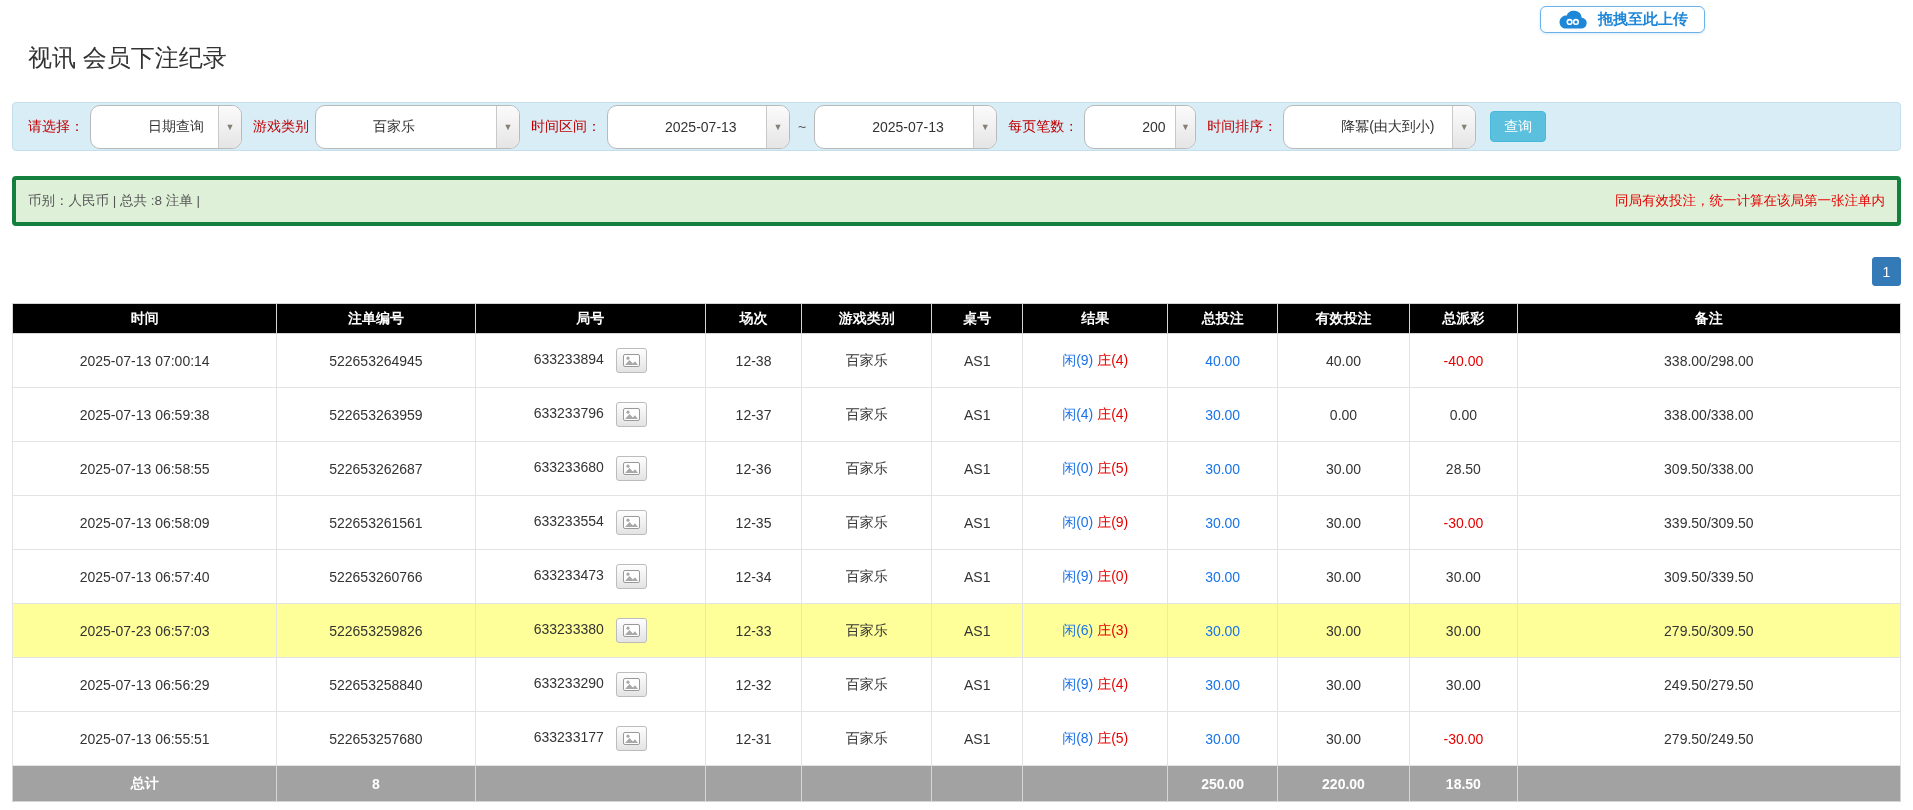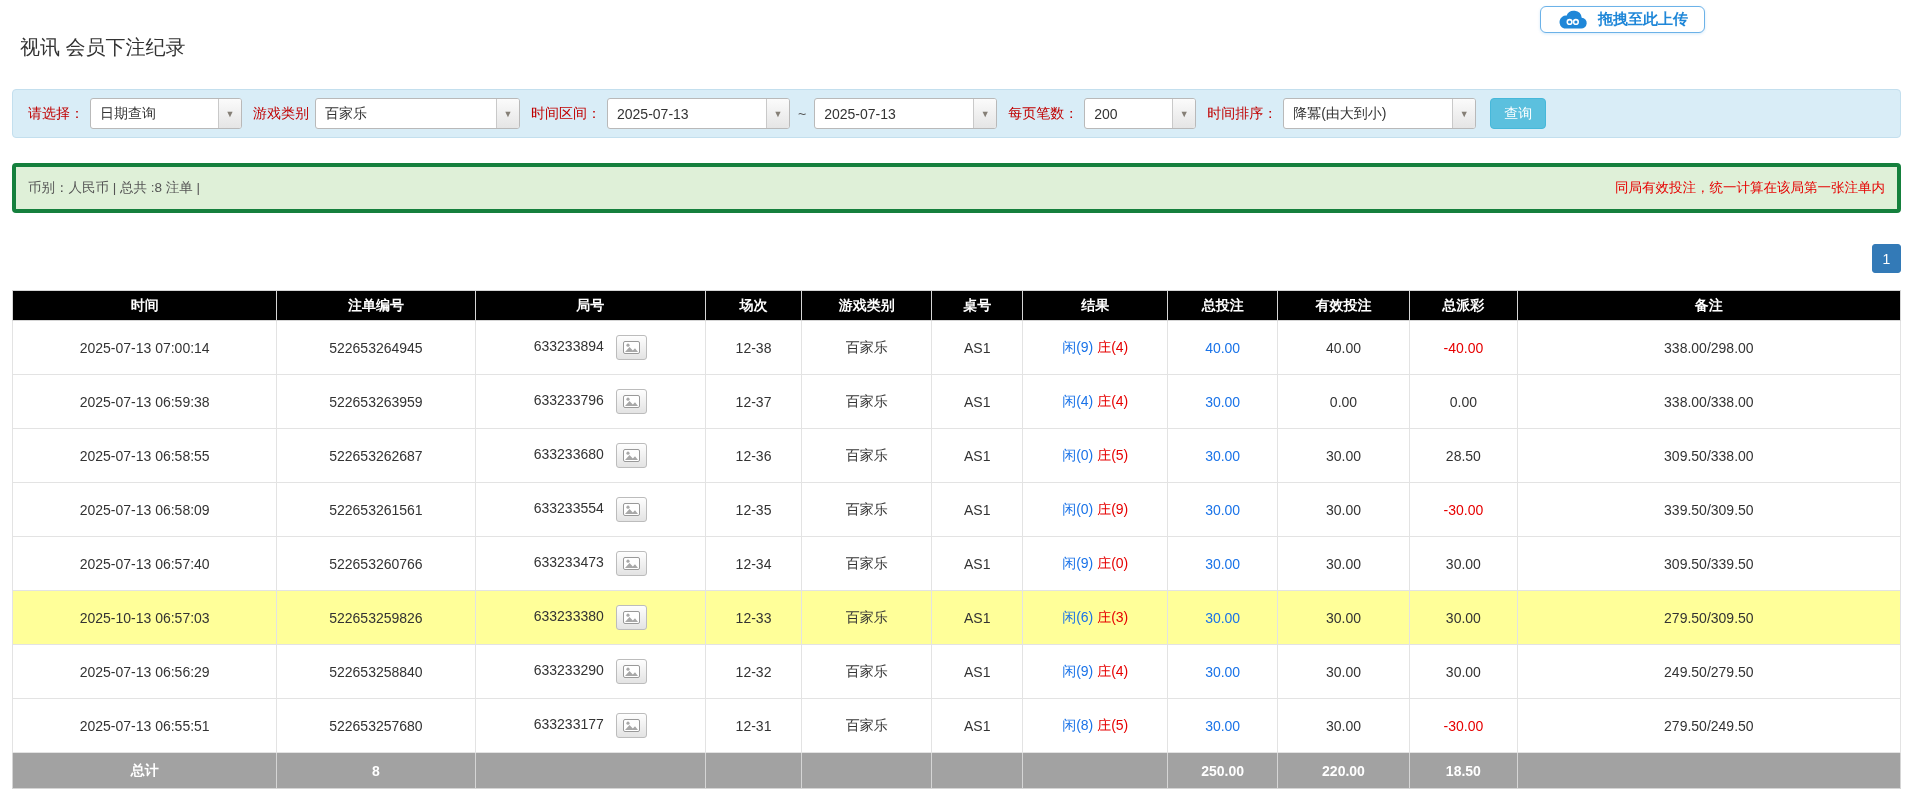--- a/index.html
+++ b/index.html
@@ -11,7 +11,7 @@
   }
   .page { padding: 0 12px; }
 
-  .page-title { margin: 8px; padding-top: 26px; font-size: 20px; font-weight: 400; color: #333; }
+  .page-title { margin: 16px; padding-top: 26px; font-size: 24px; font-weight: 400; color: #333; }
 
   .upload-btn {
     position: absolute; top: 6px; right: 208px;

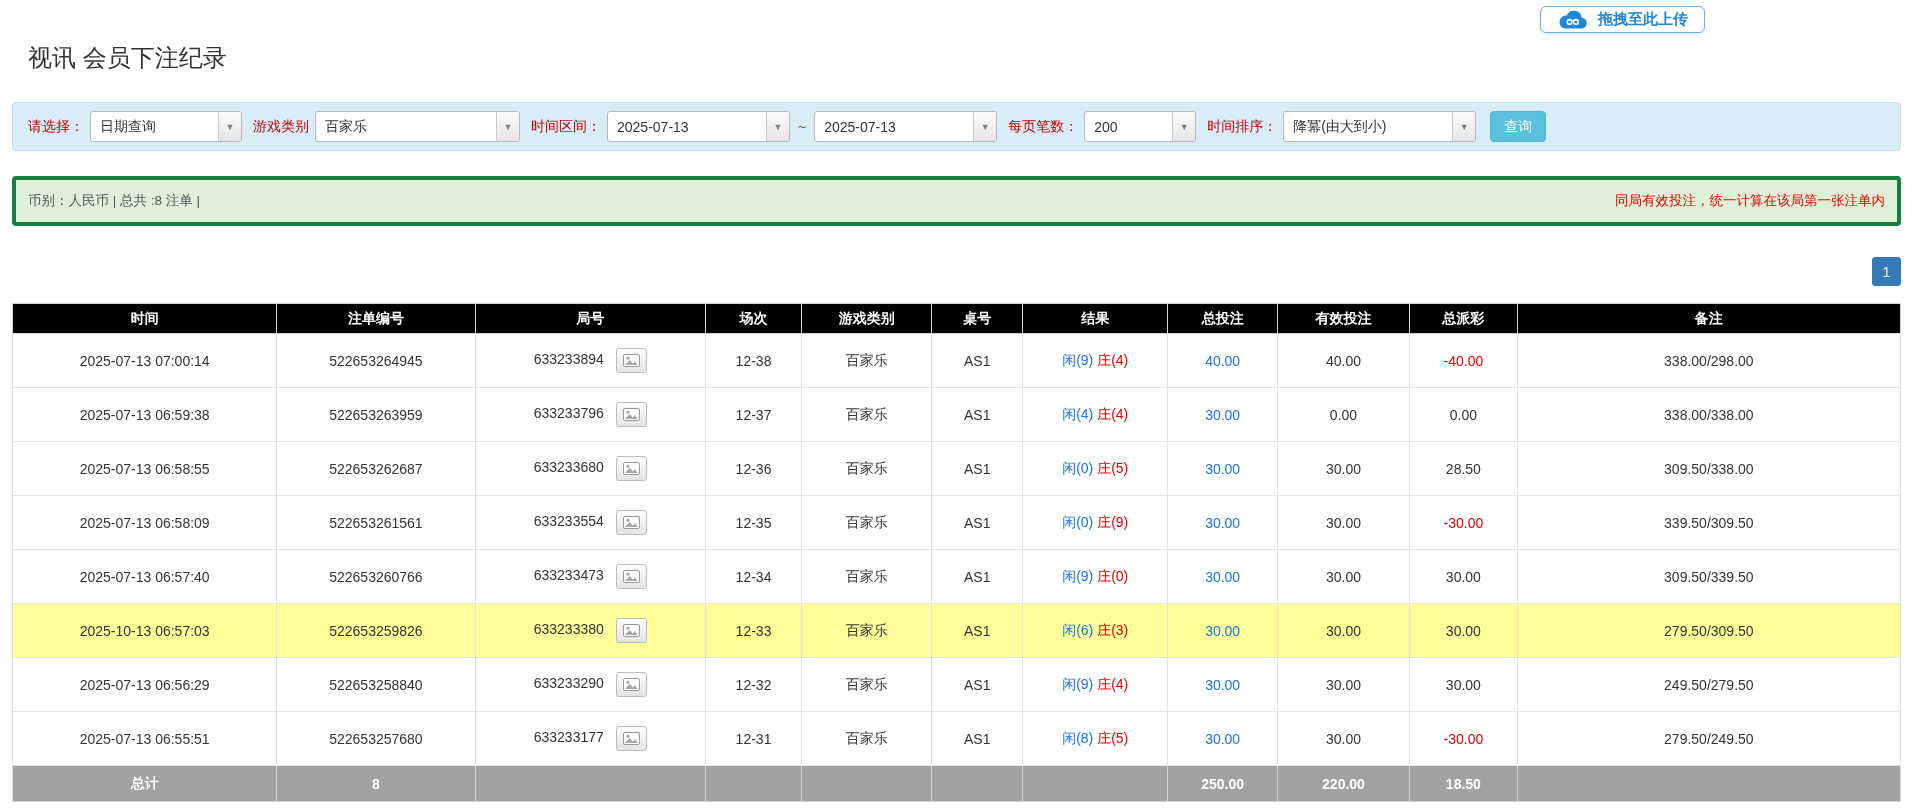--- a/index.html
+++ b/index.html
@@ -29,8 +29,8 @@
   }
   .flabel { color: #c00000; font-weight: 400; white-space: nowrap; margin-left: 5px; }
   .combo {
-    display: flex; align-items: center; height: 31px; overflow: hidden;
-    background: #fff; border: 1px solid #b9b9b9; border-radius: 3px; cursor: pointer;
+    display: flex; align-items: center; height: 44px; overflow: hidden;
+    background: #fff; border: 1px solid #b9b9b9; border-radius: 10px; cursor: pointer; padding-left: 48px;
   }
   .combo-text { flex: 1; padding: 0 9px; color: #333; white-space: nowrap; text-align: left; font-size: 14px; }
   .combo-arrow {

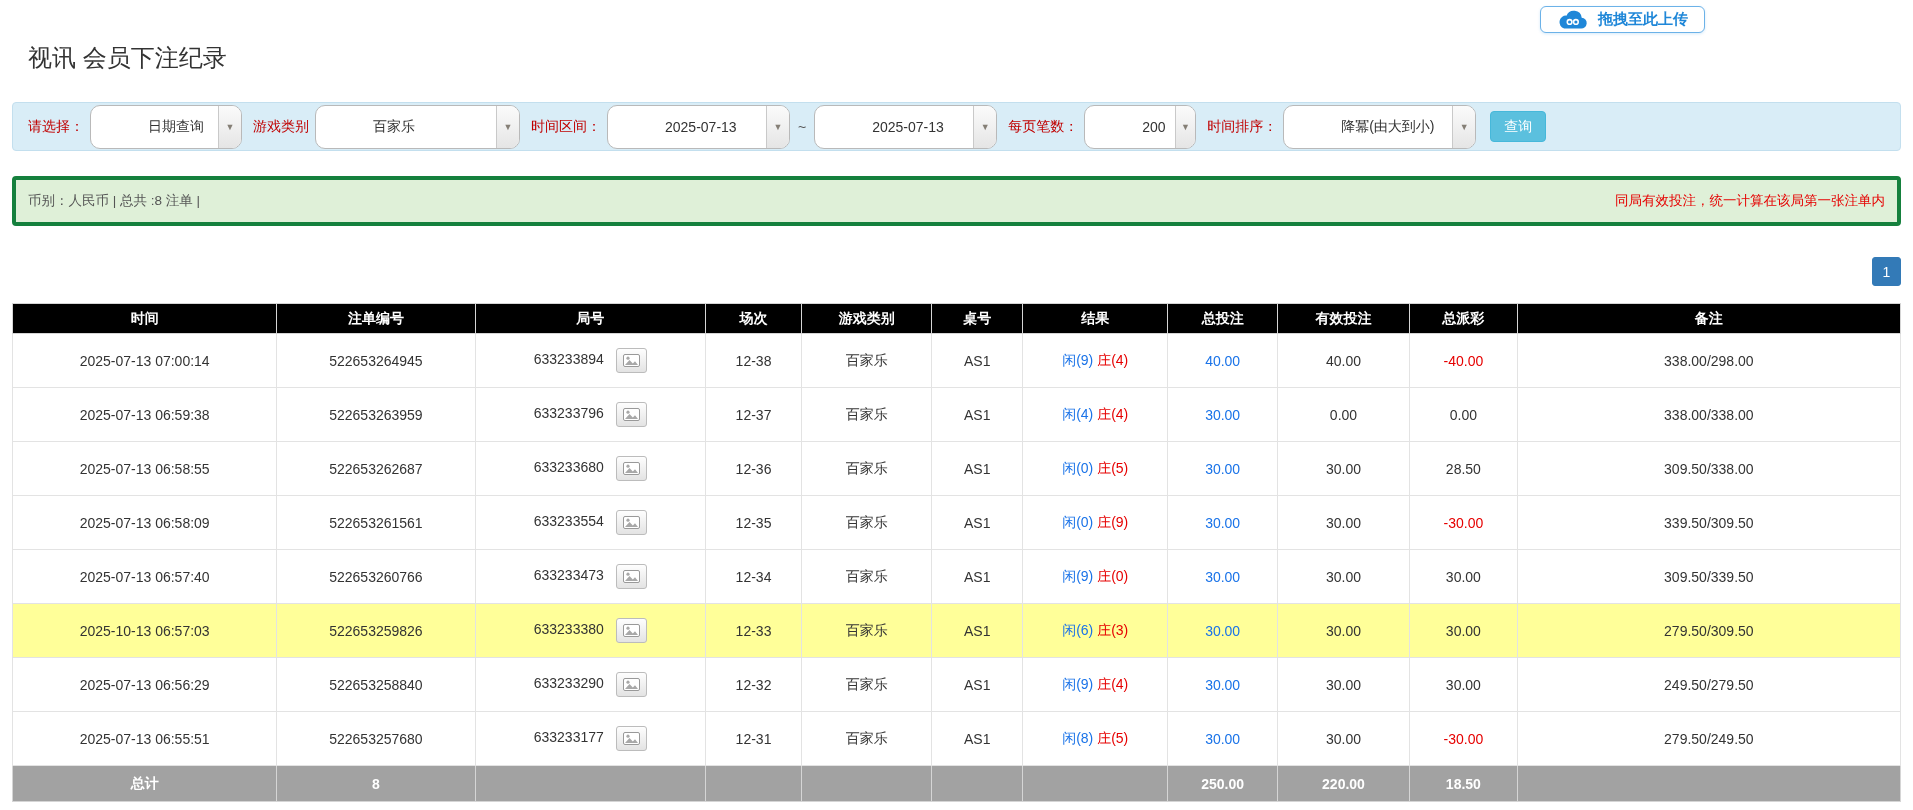--- a/index.html
+++ b/index.html
@@ -316,7 +316,7 @@
     <td>309.50/339.50</td>
   </tr>
         <tr class="highlight">
-    <td>2025-10-13 06:57:03</td>
+    <td>2025-07-23 06:57:03</td>
     <td>522653259826</td>
     <td>
       <span>633233380</span>

